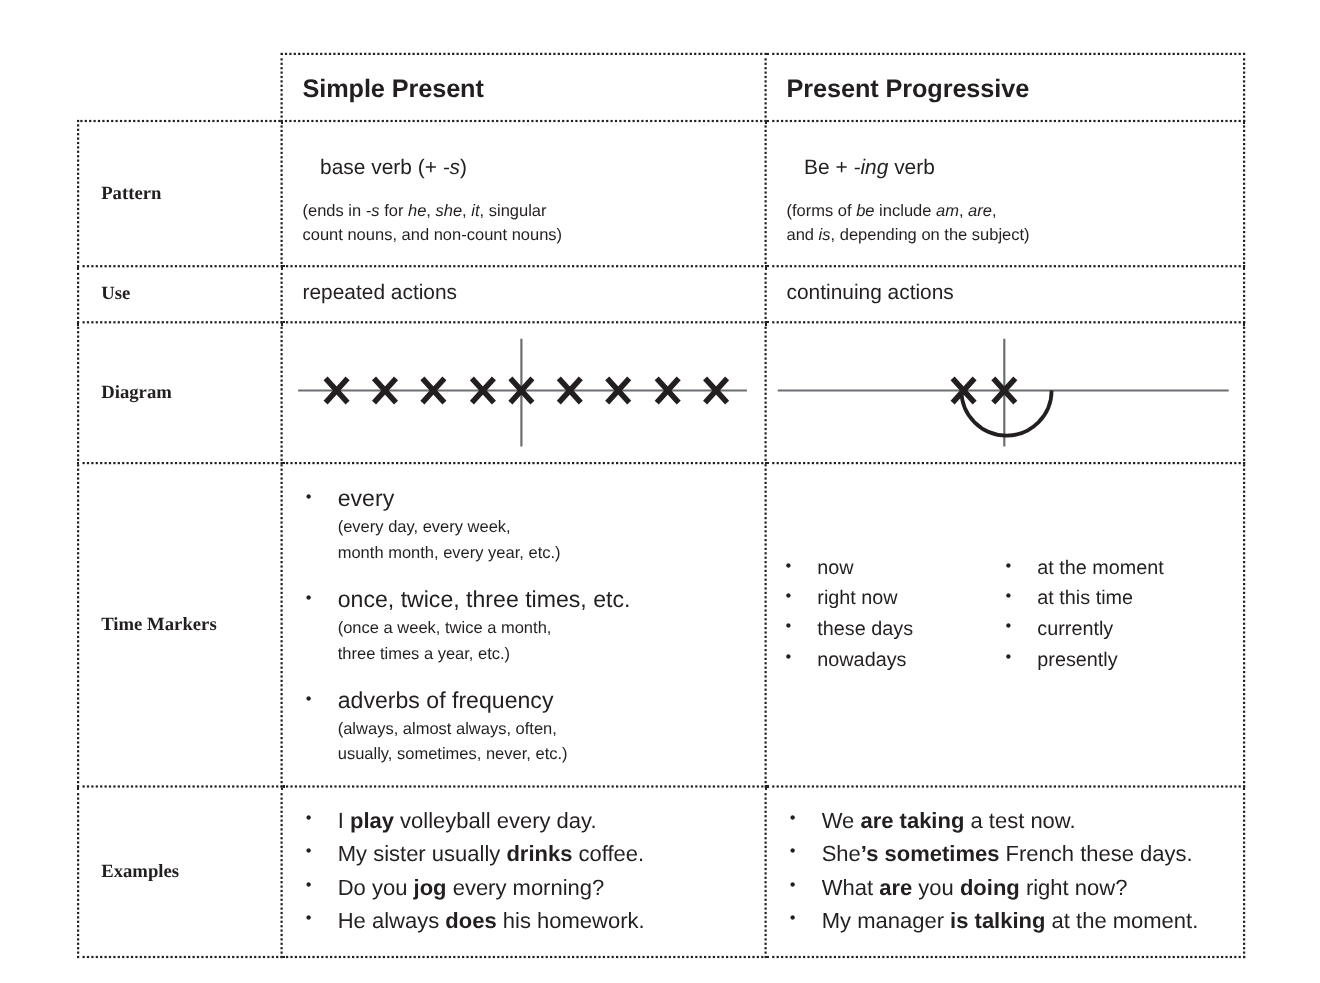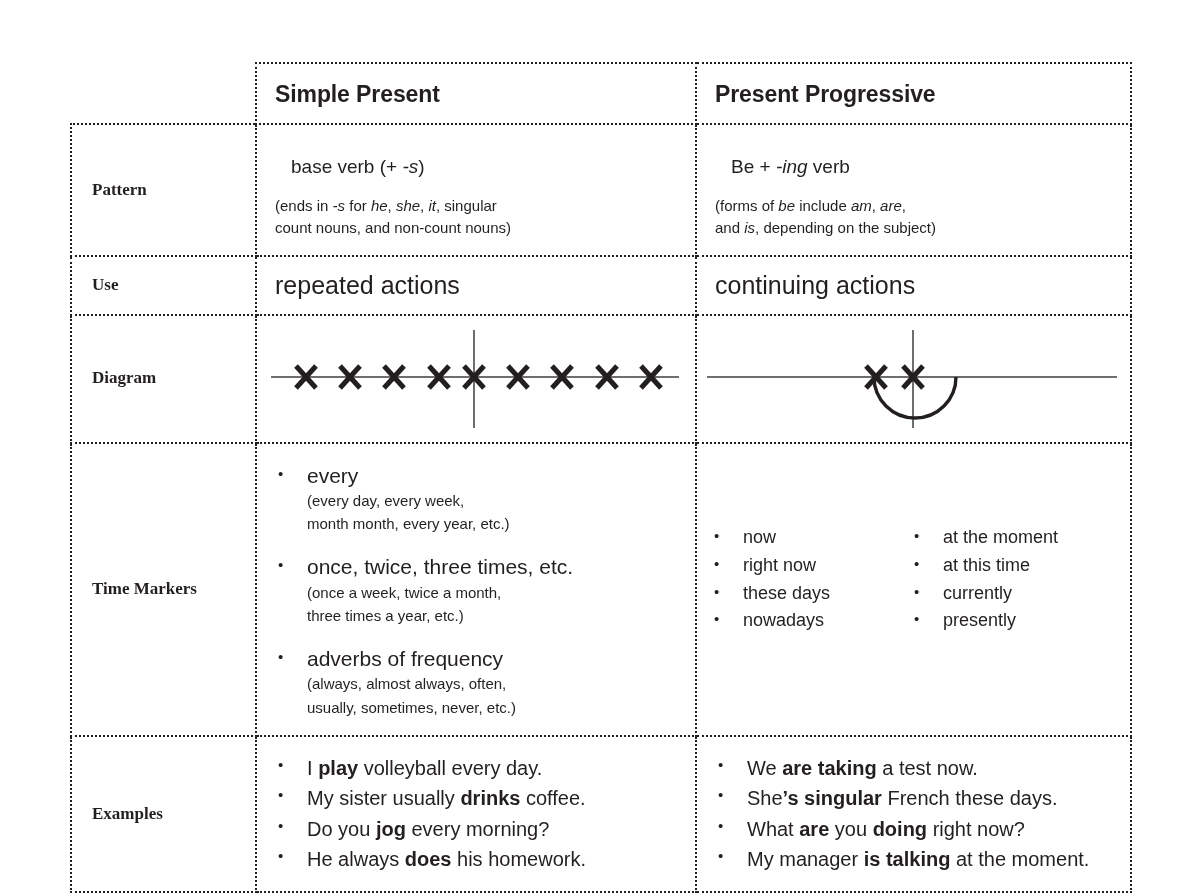--- a/index.html
+++ b/index.html
@@ -25,7 +25,7 @@
   table.grammar {
     position: absolute;
     left: 70px;
-    top: 62px;
+    top: 48px;
     width: 1060px;
     border-collapse: collapse;
     table-layout: fixed;

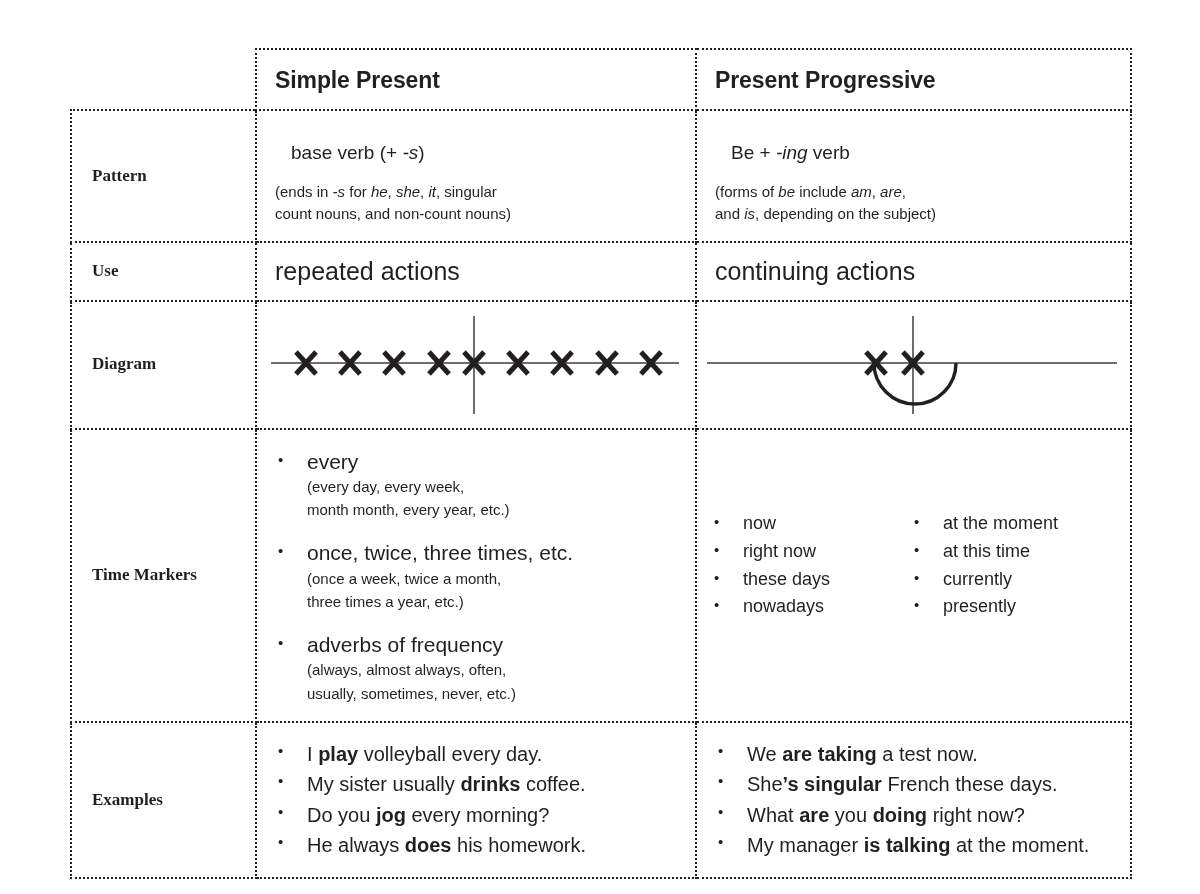--- a/index.html
+++ b/index.html
@@ -86,7 +86,7 @@
   .sub .ln { display: block; }
 
   .use-txt {
-    font-size: 25px;
+    font-size: 19px;
     line-height: 1.2;
     margin: 0;
     padding: 13px 18px 14px 18px;

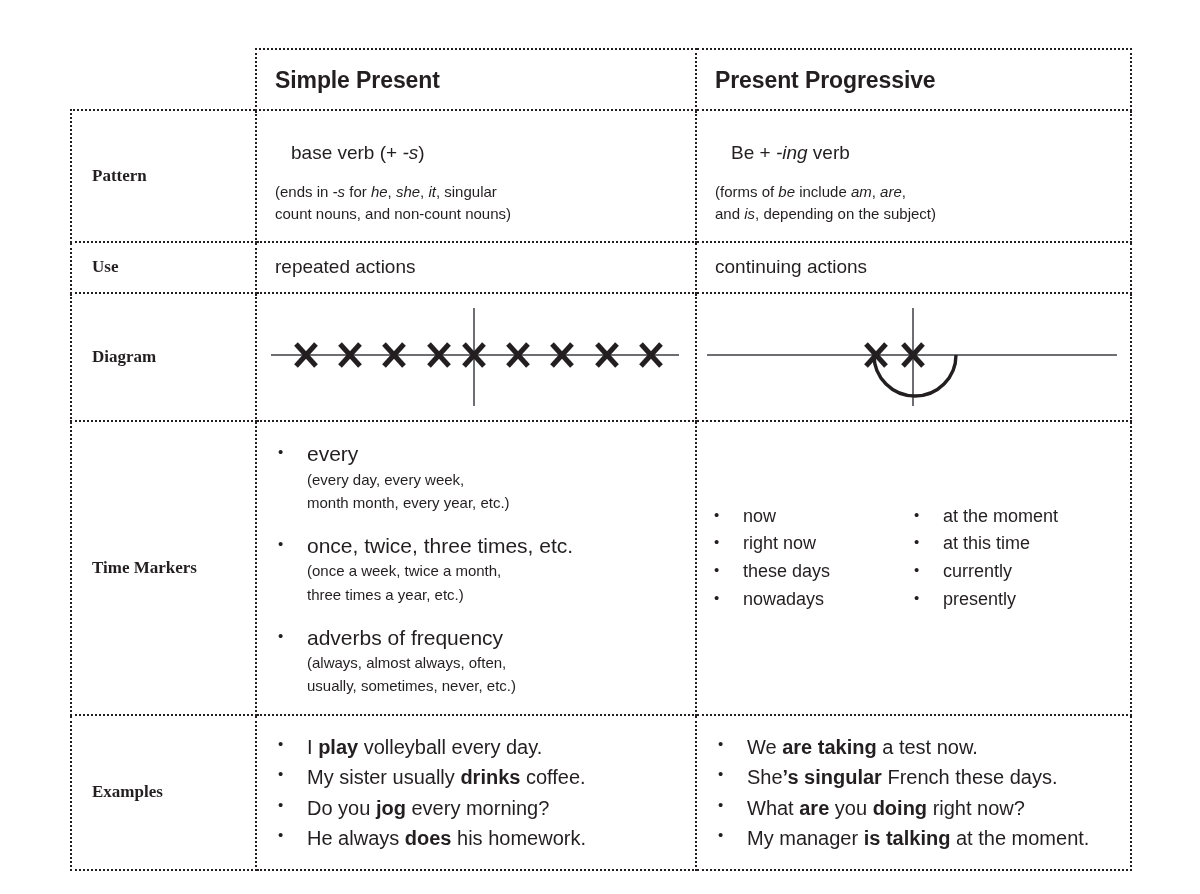--- a/index.html
+++ b/index.html
@@ -370,7 +370,7 @@
           <div class="ex-wrap">
             <ul class="bl ex">
               <li><span>We </span><b>are taking</b><span> a test now.</span><b></b><span></span></li>
-              <li><span>She</span><b>’s singular</b><span> French these days.</span><b></b><span></span></li>
+              <li><span>She</span><b>’s sometimes</b><span> French these days.</span><b></b><span></span></li>
               <li><span>What </span><b>are</b><span> you </span><b>doing</b><span> right now?</span></li>
               <li><span>My manager </span><b>is talking</b><span> at the moment.</span><b></b><span></span></li>
             </ul>

